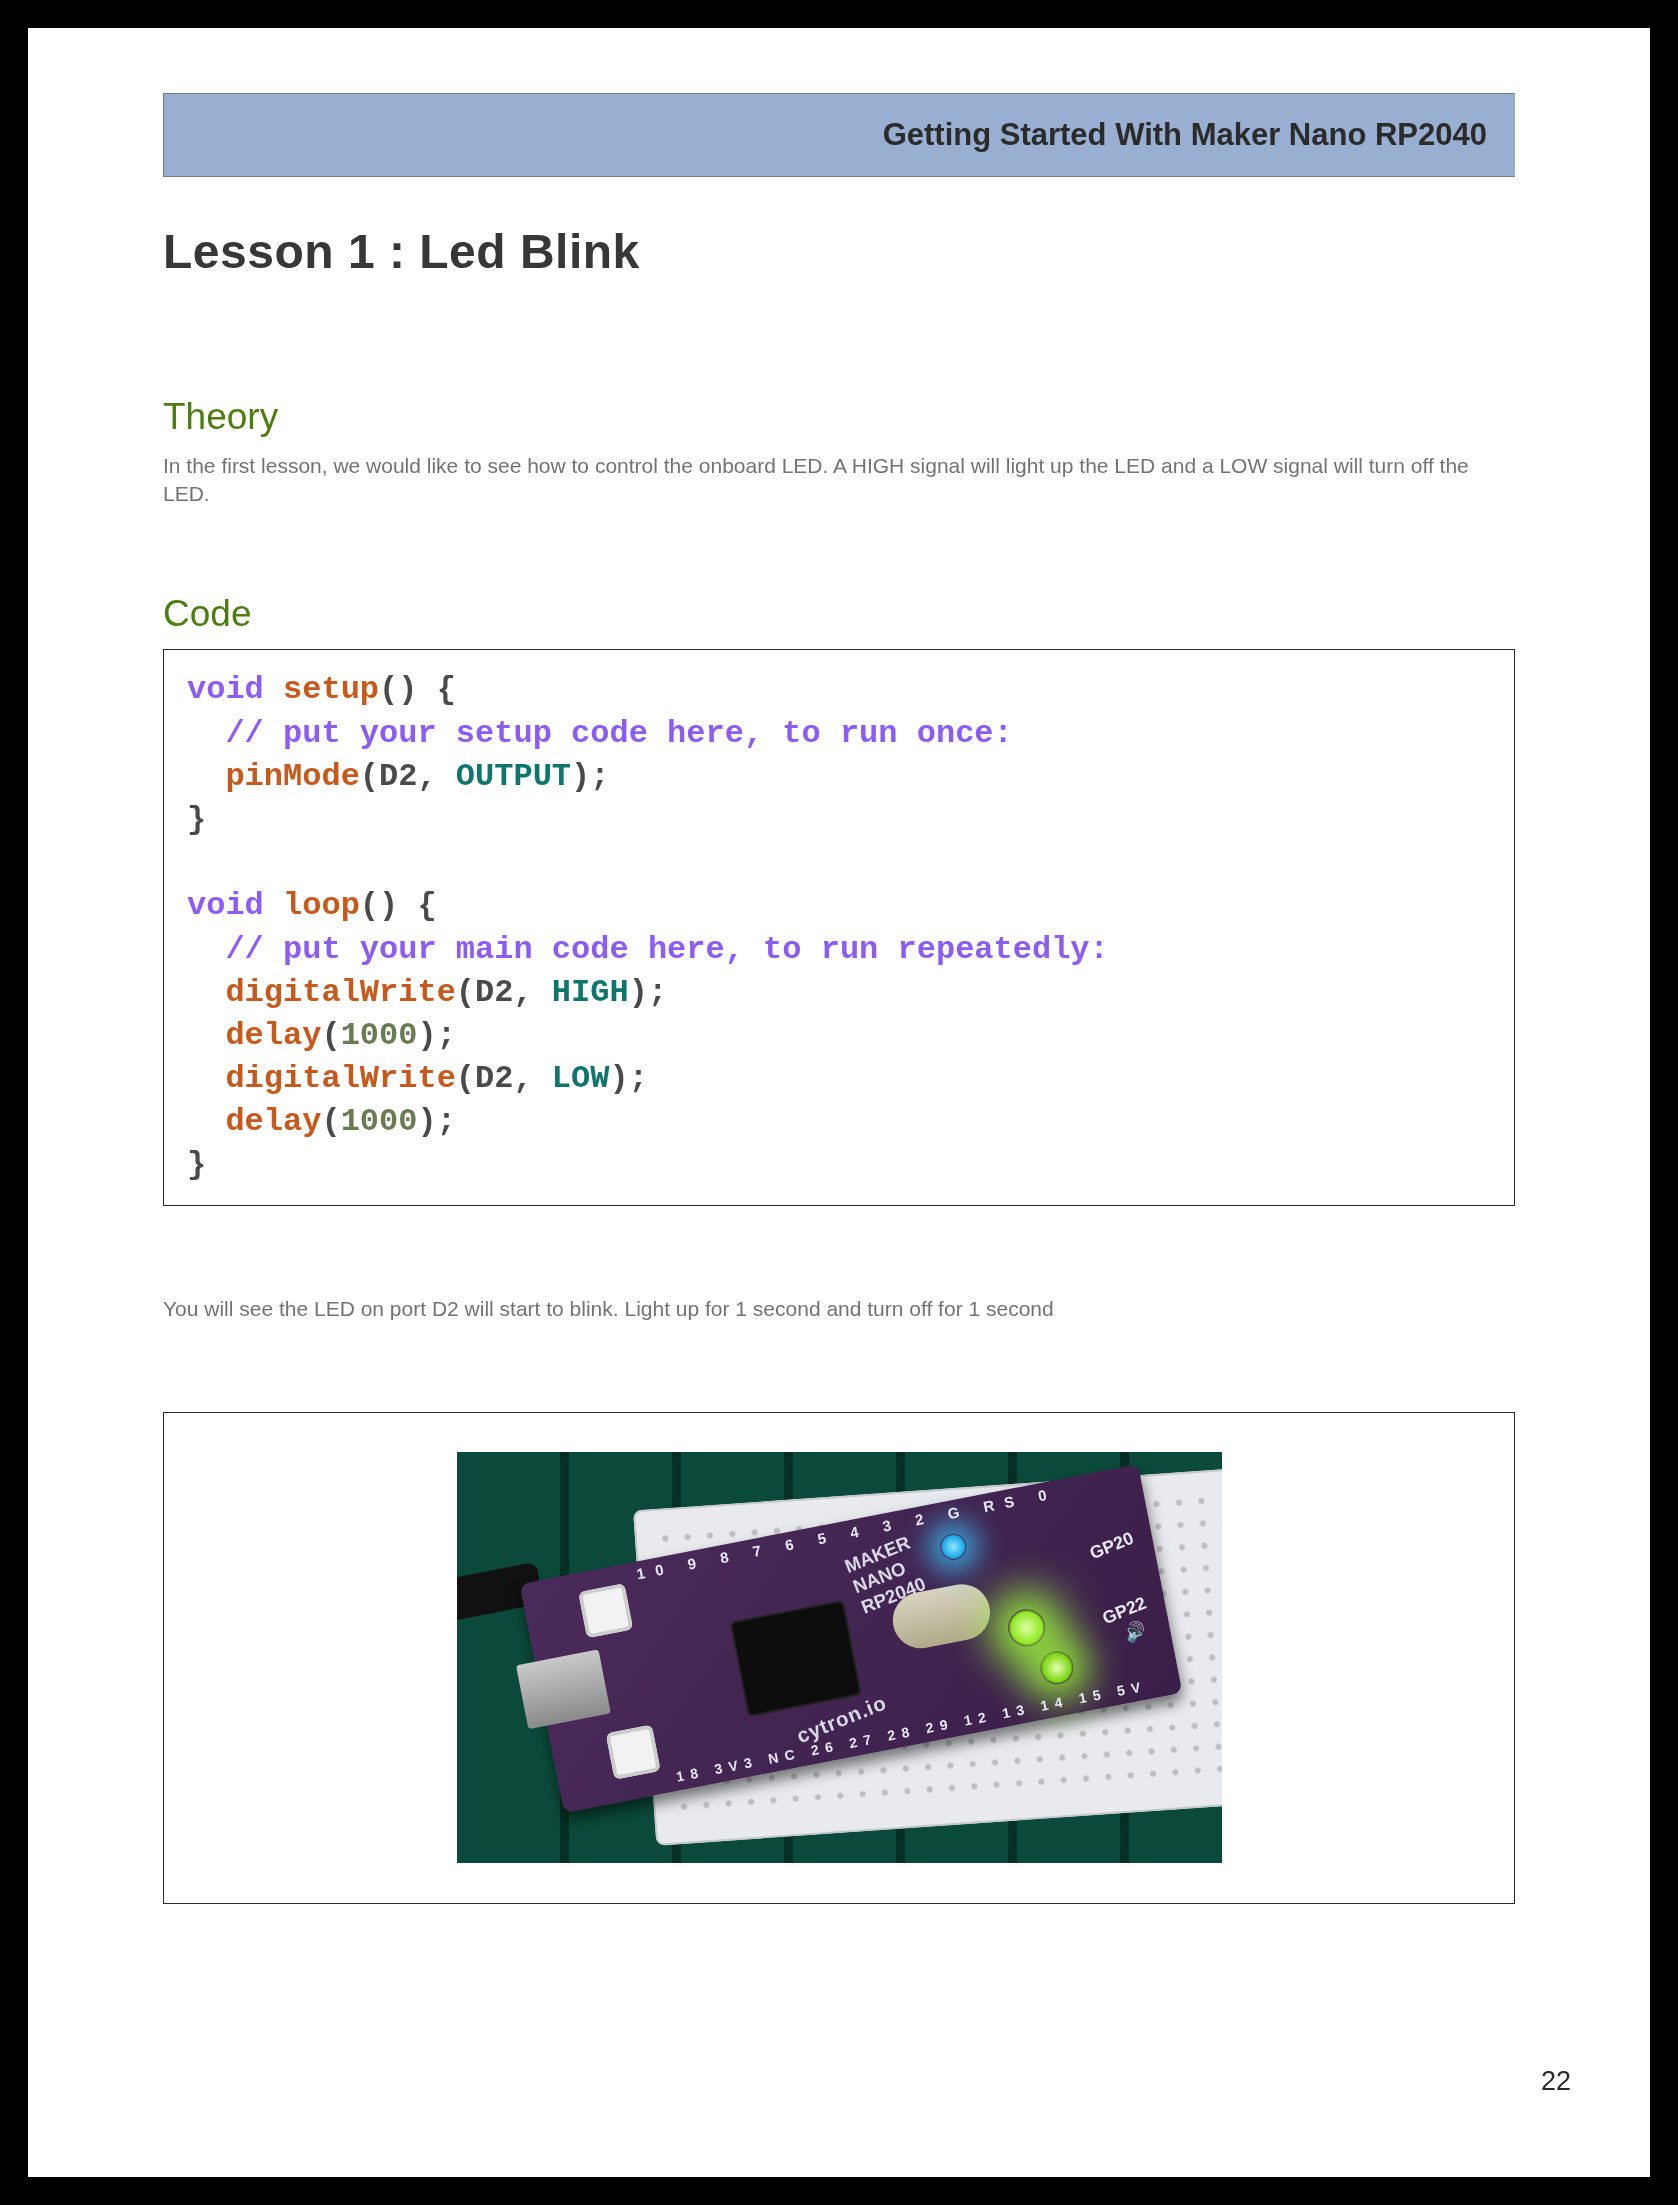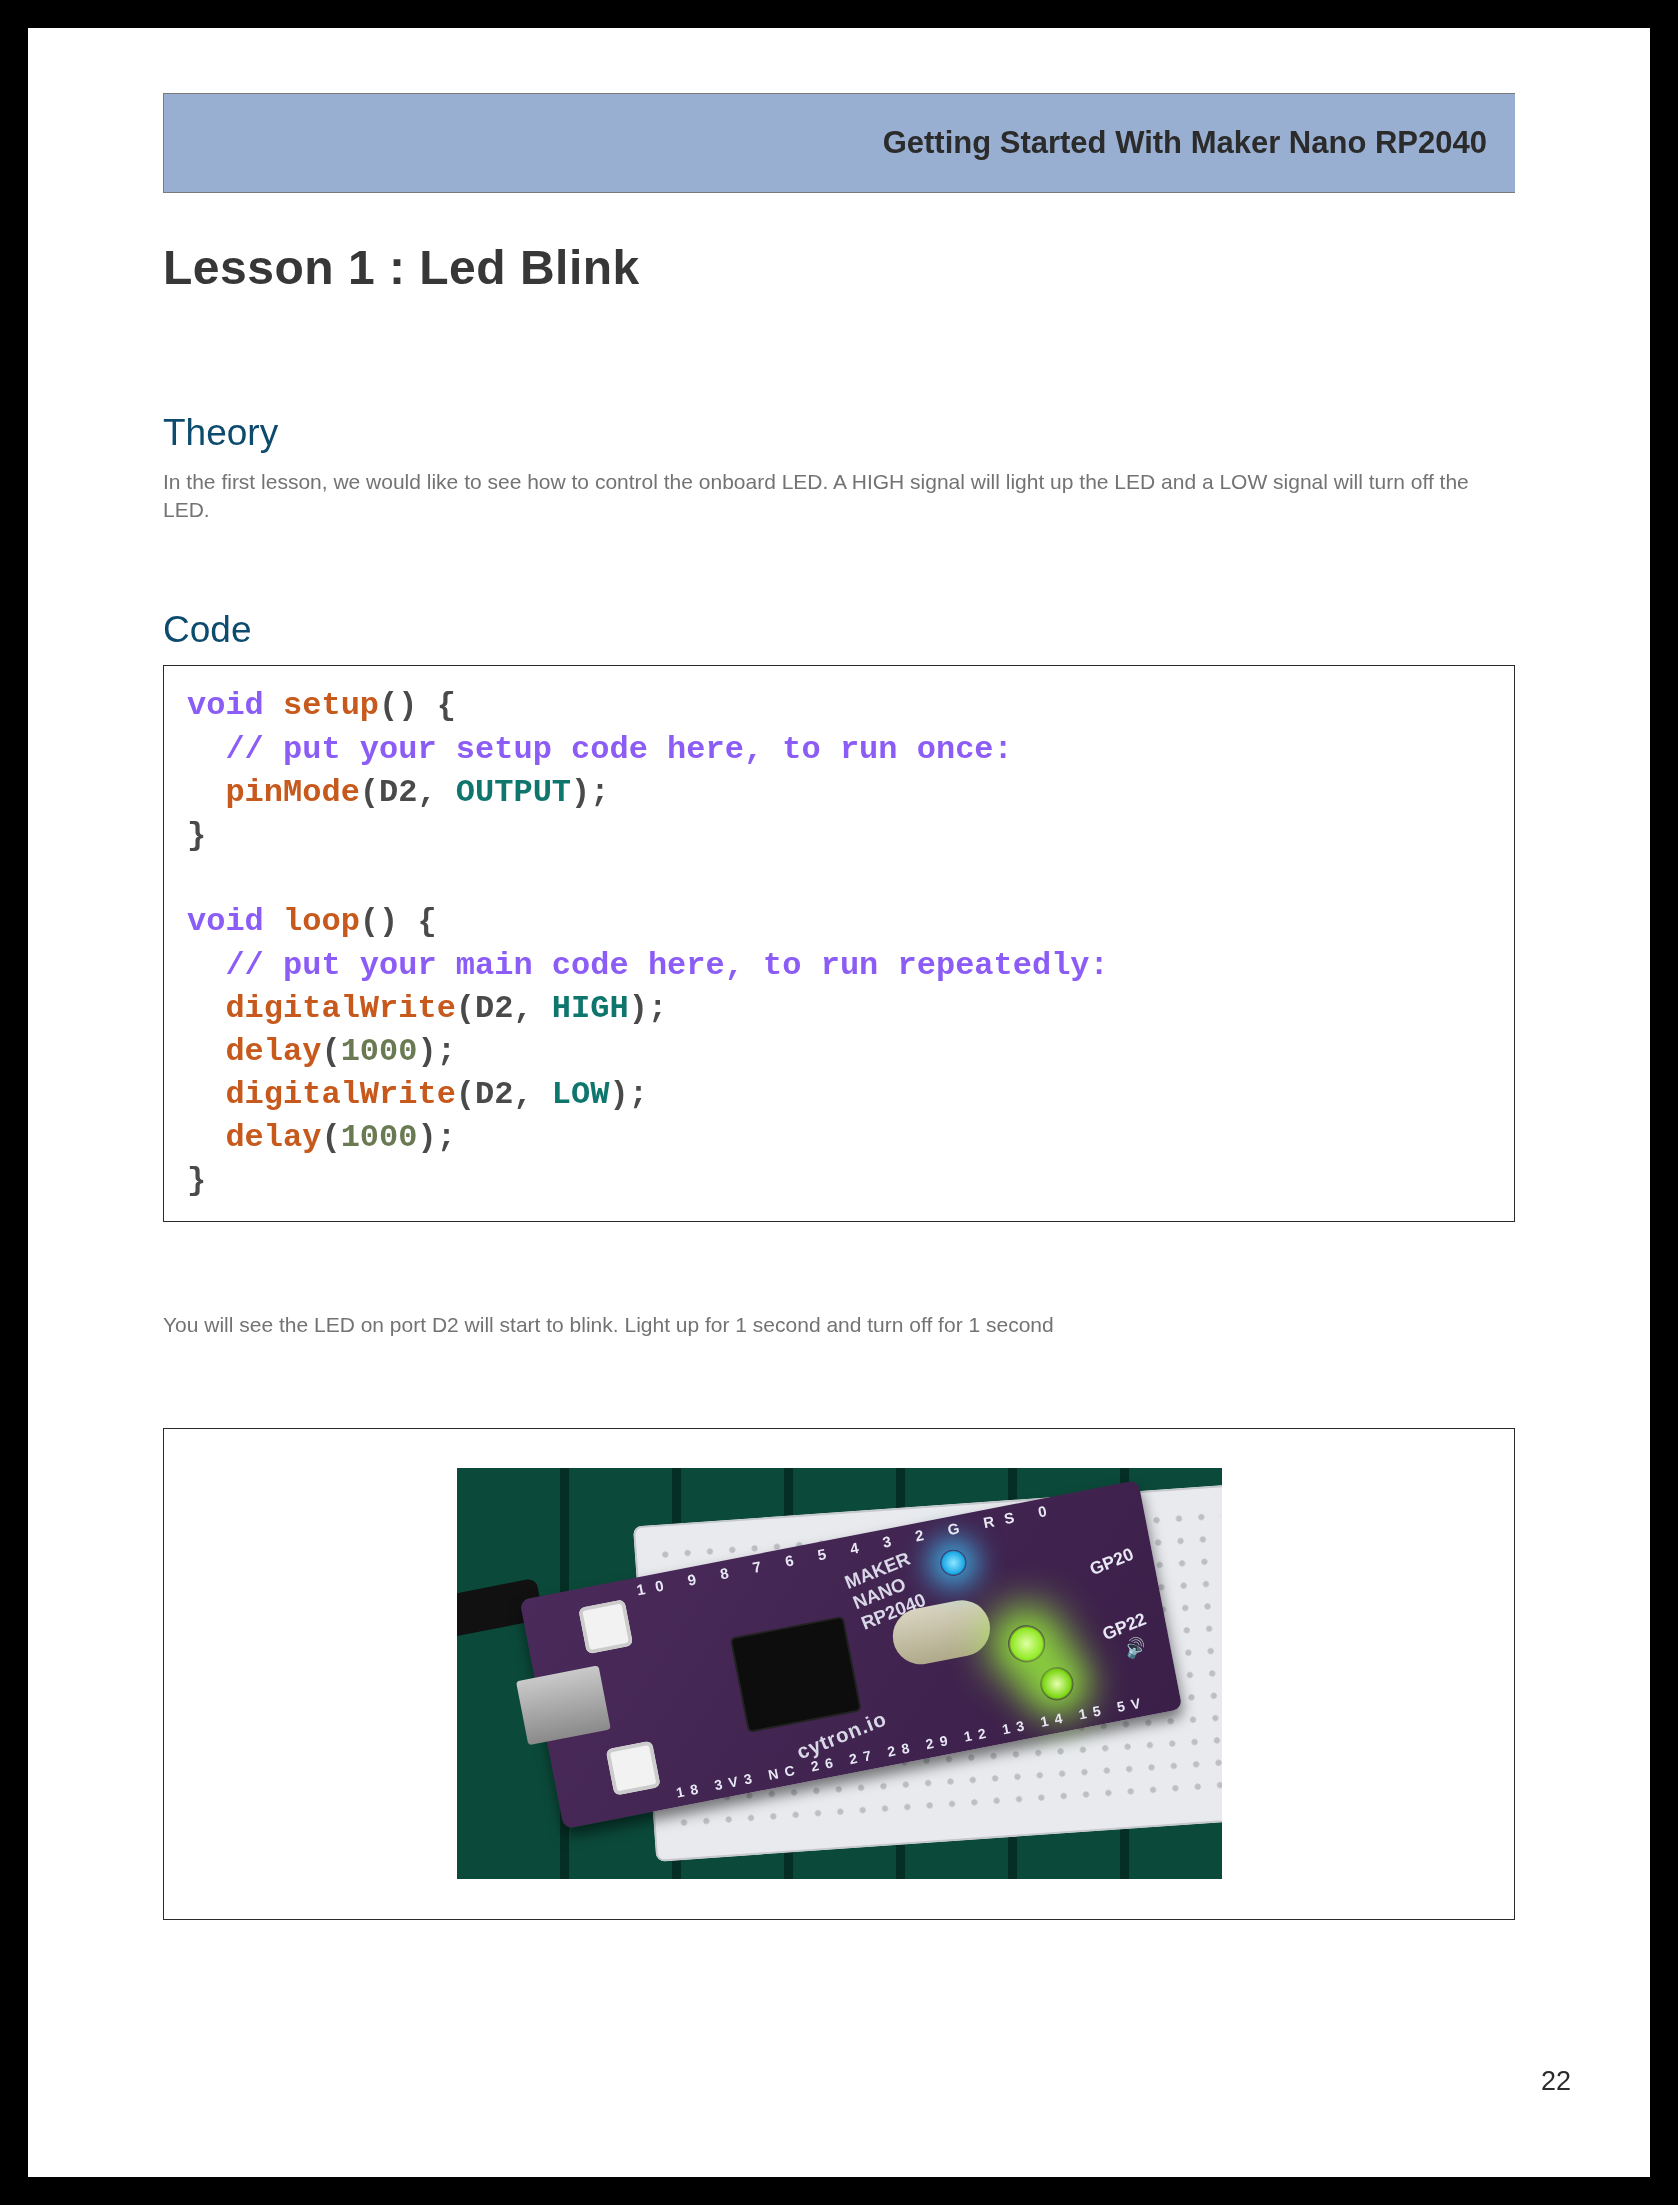--- a/index.html
+++ b/index.html
@@ -38,7 +38,7 @@
     border:1.9px solid #7a7a7a;
     border-right:none;
     background:var(--headerBlue);
-    height:100px;
+    height:84px;
     display:flex;
     align-items:center;
     justify-content:flex-end;

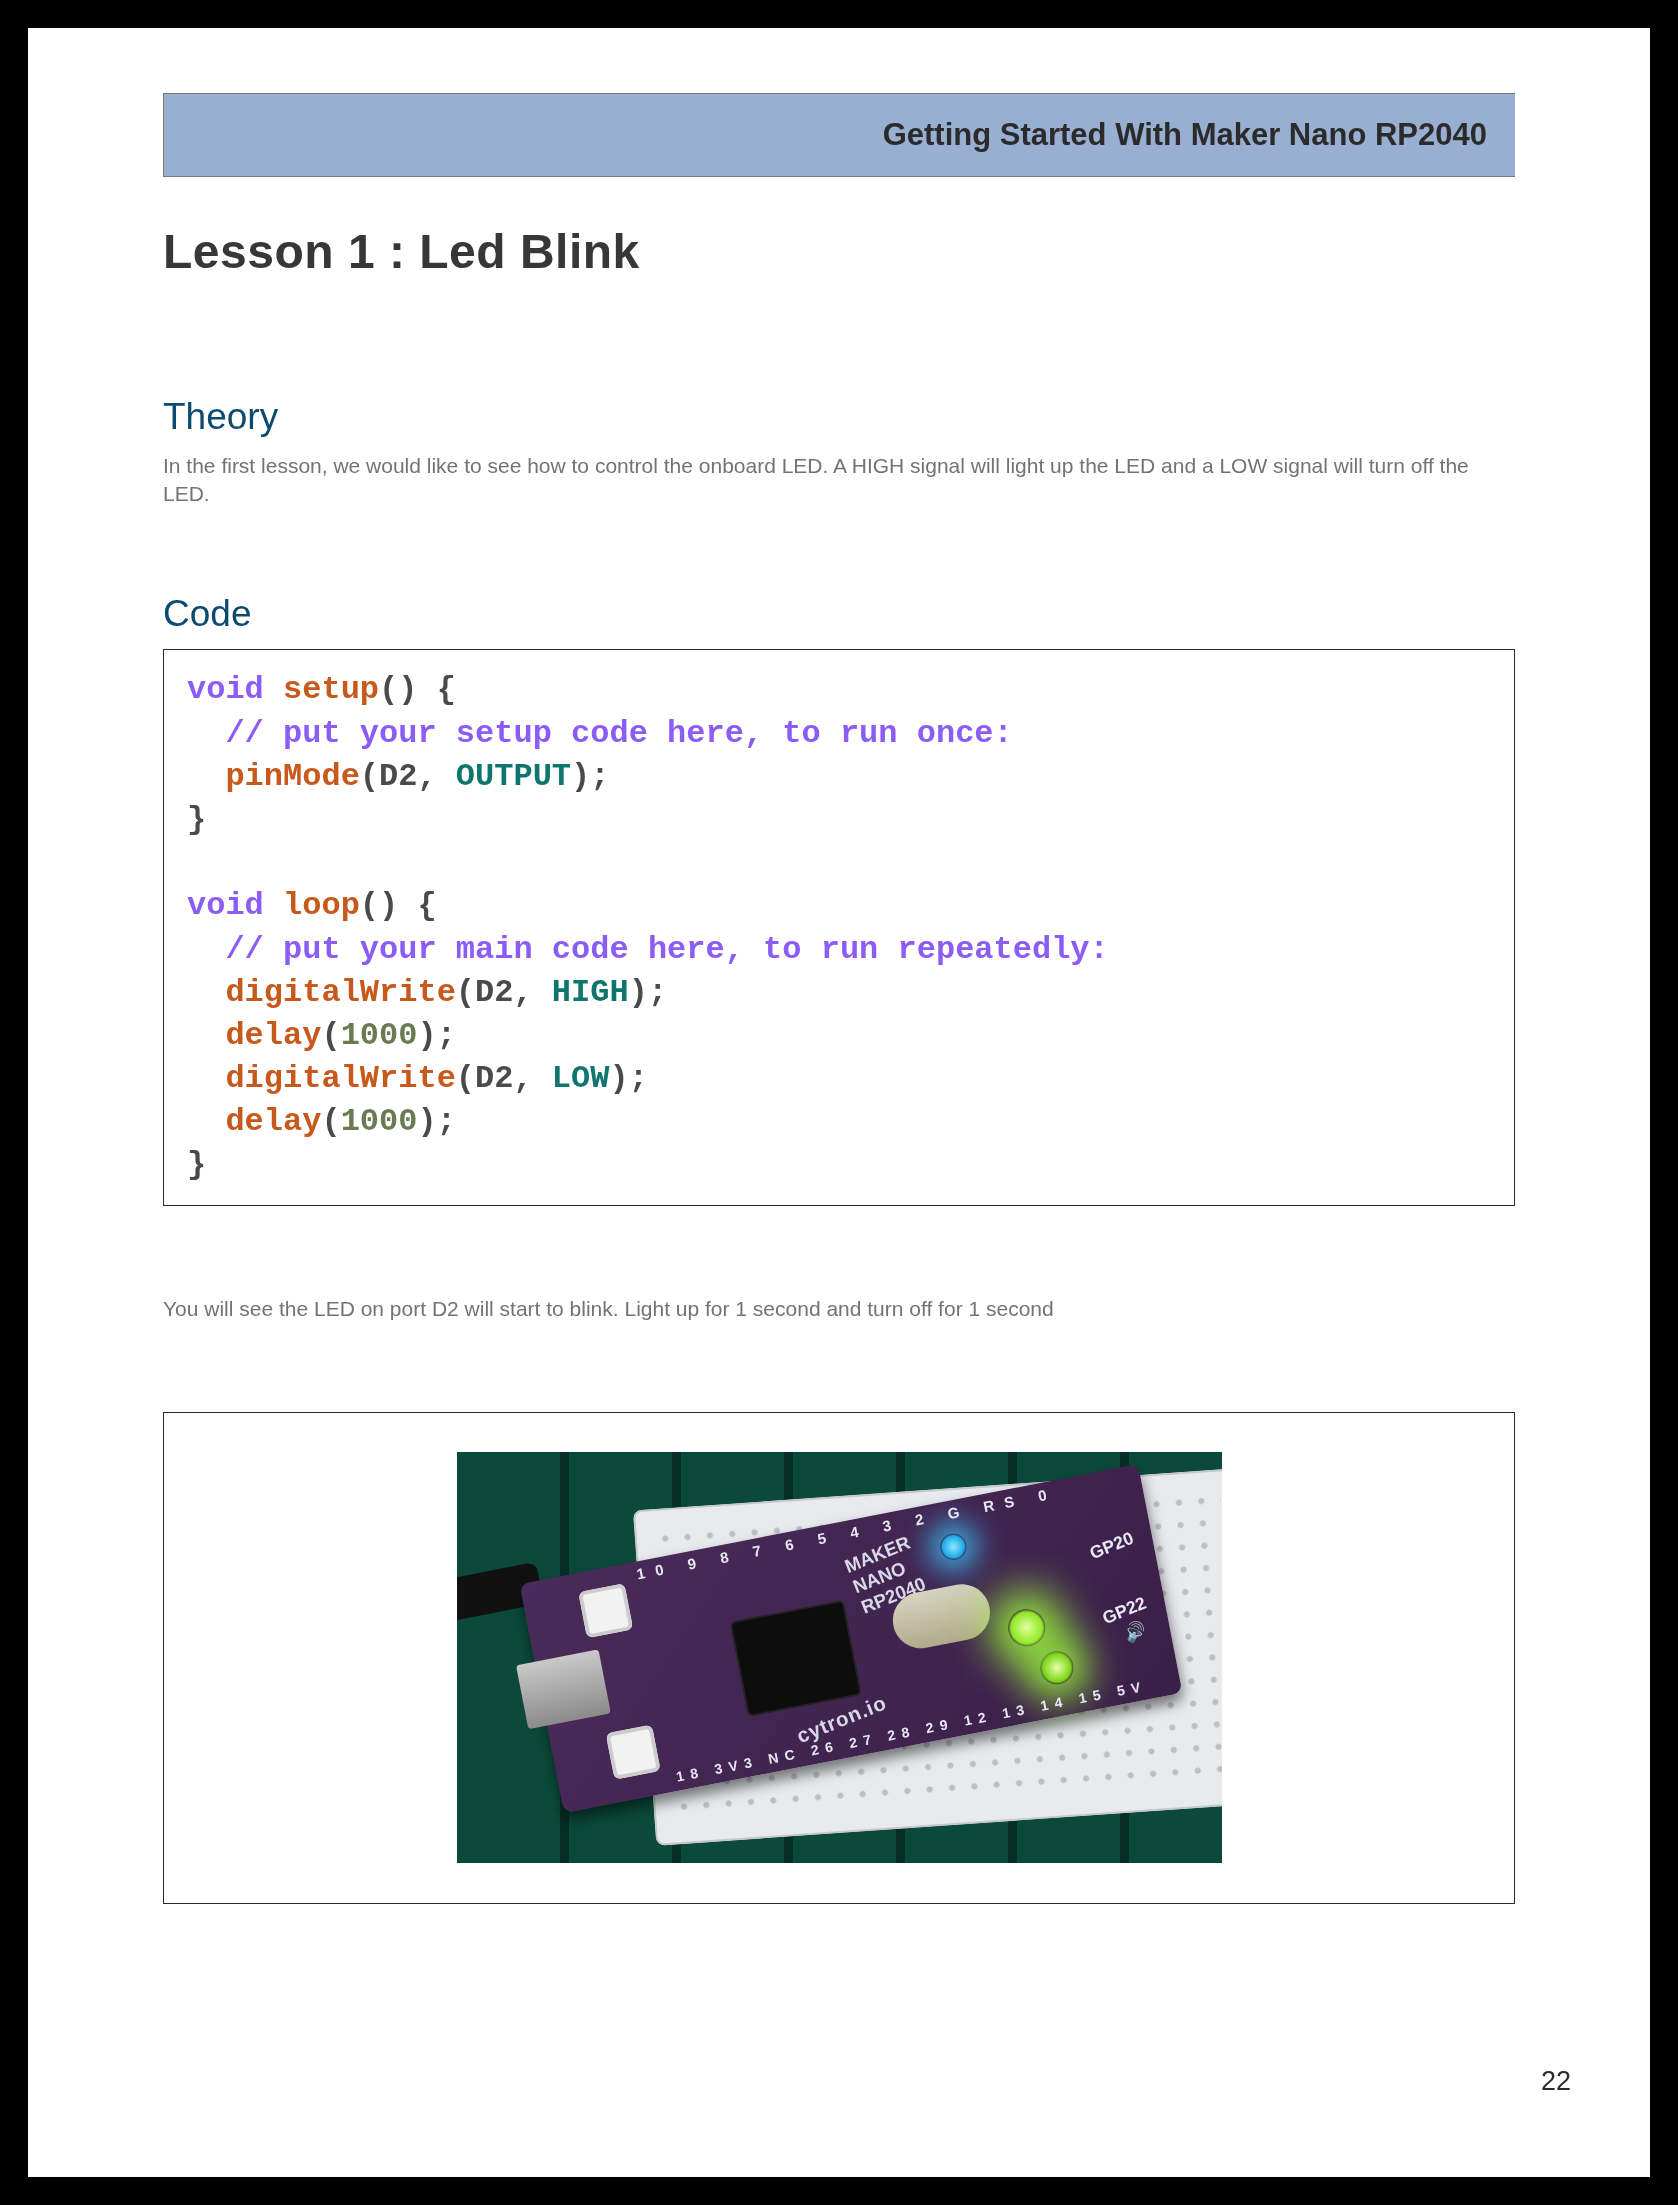--- a/index.html
+++ b/index.html
@@ -62,7 +62,7 @@
   h2.section{
     font-size:37px;
     font-weight:400;
-    color:#0c4a6e;
+    color:#4d7c0f;
     margin:0 0 14px 0;
   }
   p.body{

